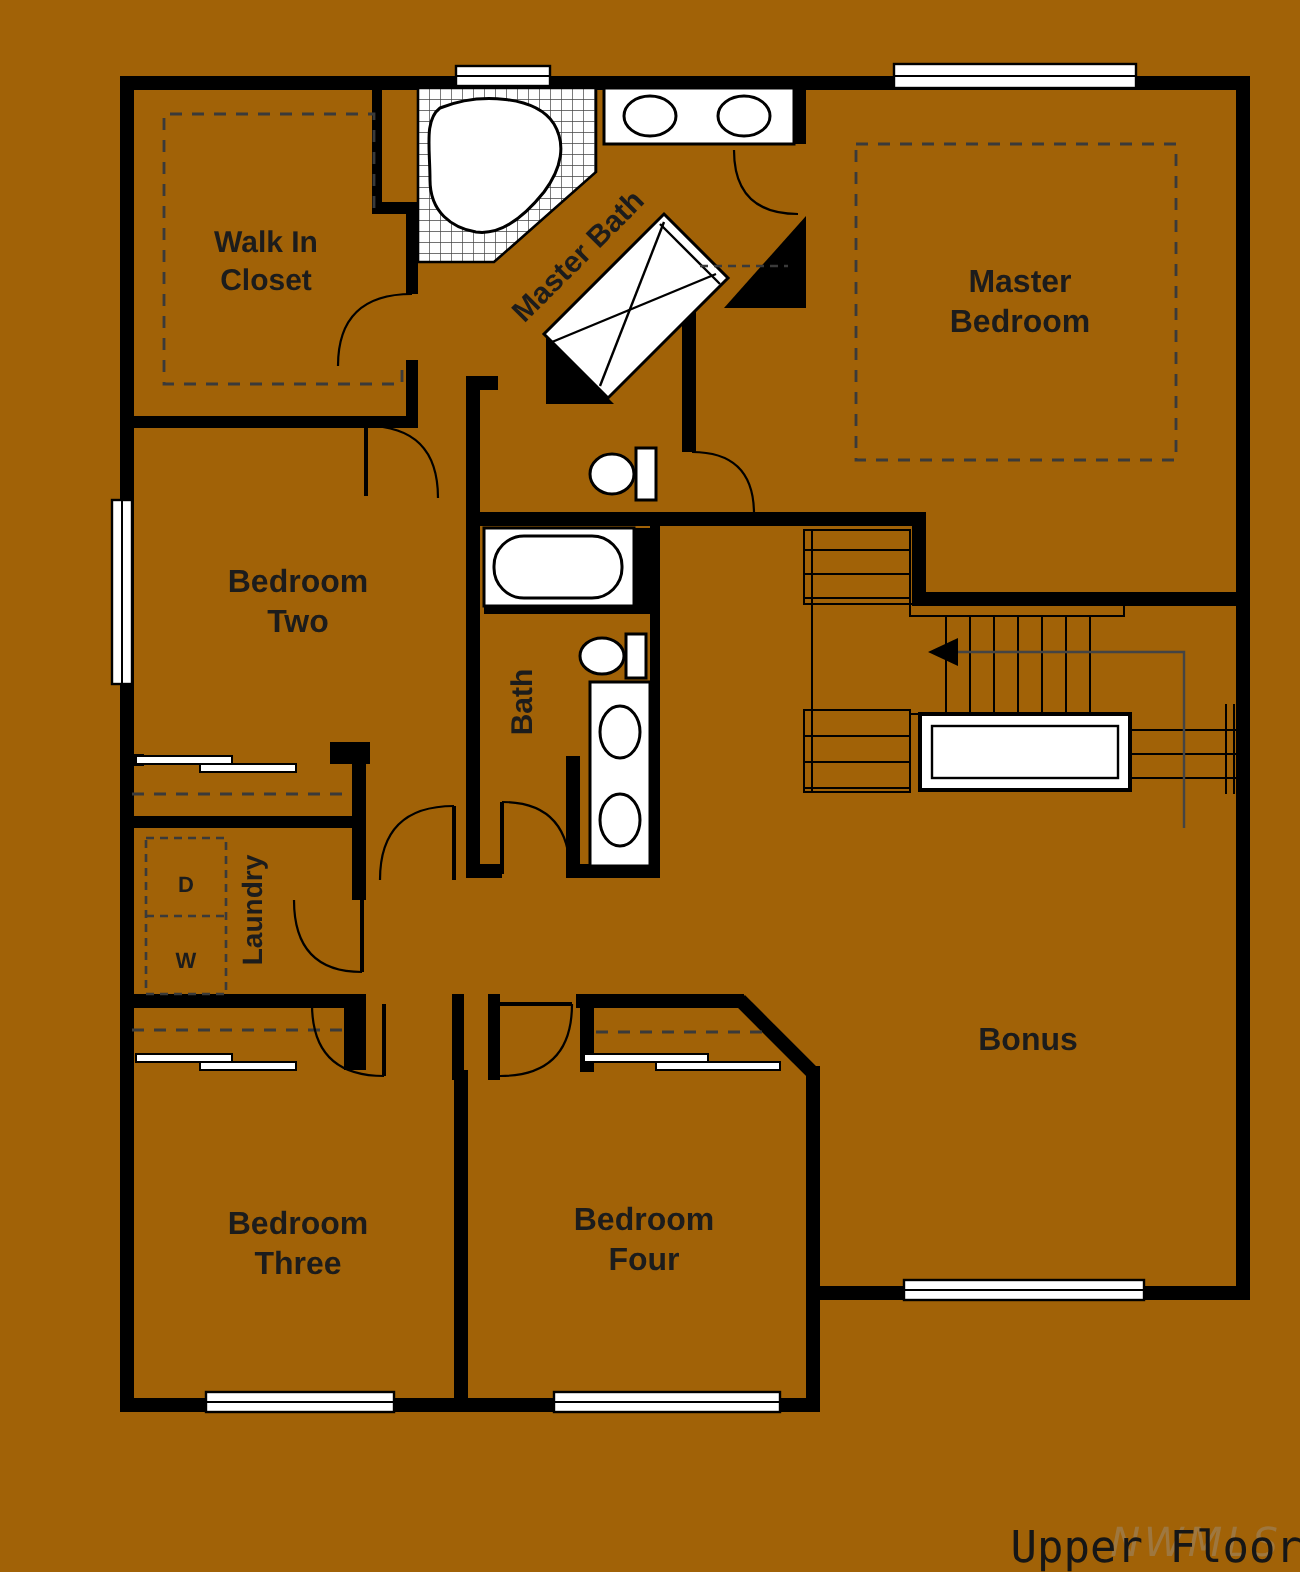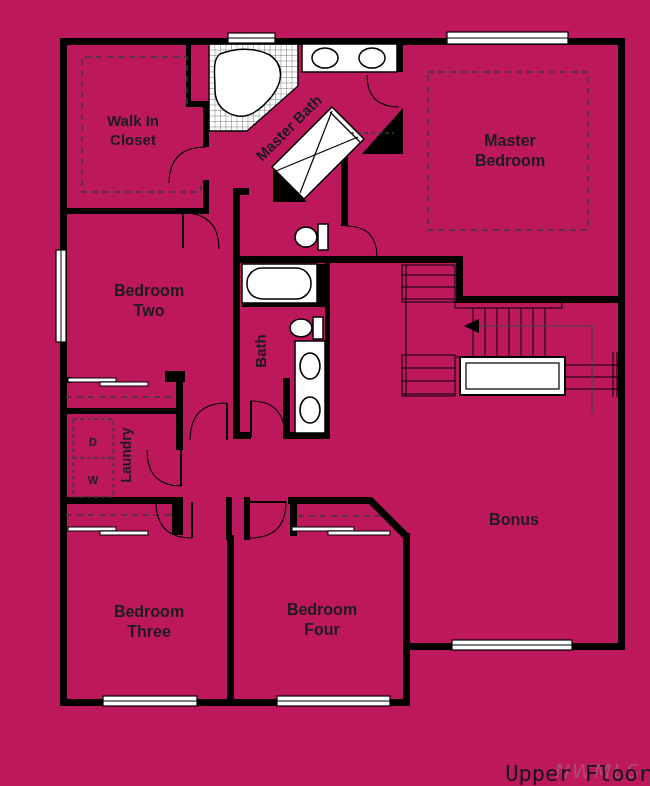--- a/index.html
+++ b/index.html
@@ -3,7 +3,7 @@
 <meta charset="utf-8">
 <style>
   html,body{margin:0;padding:0;background:#ffffff;}
-  #canvas{position:relative;width:650px;height:786px;background:#be185d;overflow:hidden;
+  #canvas{position:relative;width:650px;height:786px;background:#a16207;overflow:hidden;
           font-family:"Liberation Sans", sans-serif;}
   svg{display:block}
   .room-label{font-family:"Liberation Sans", sans-serif;font-weight:600;fill:#1c1c1c;}

